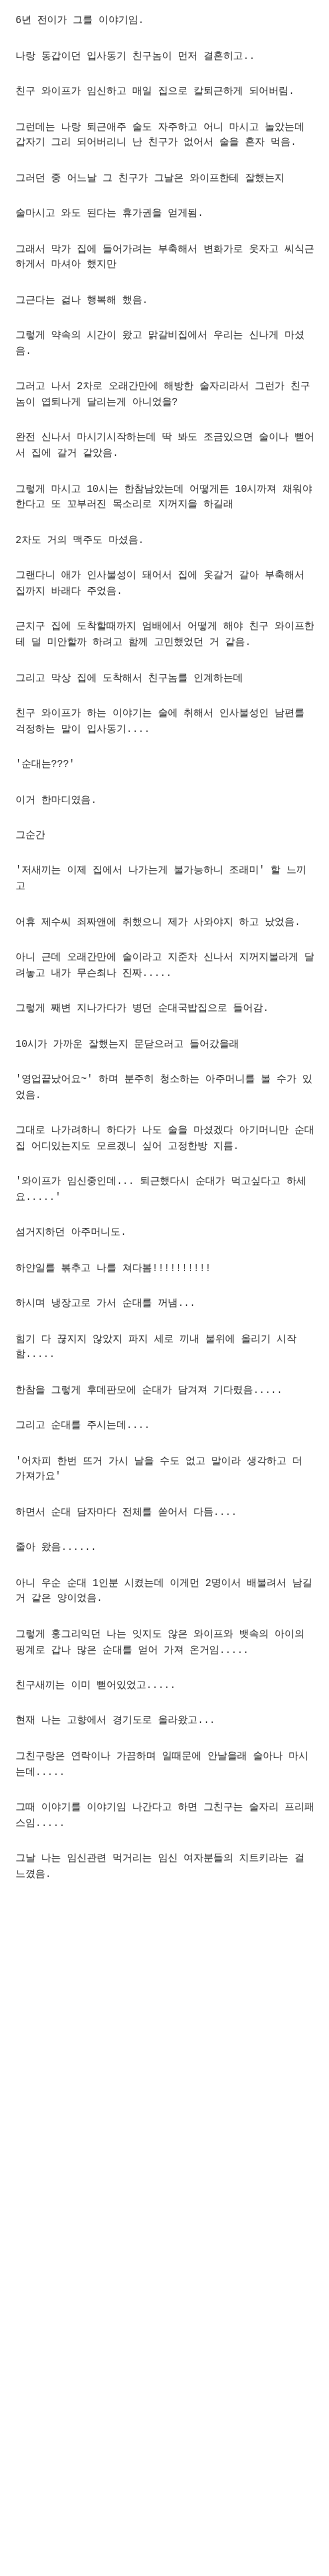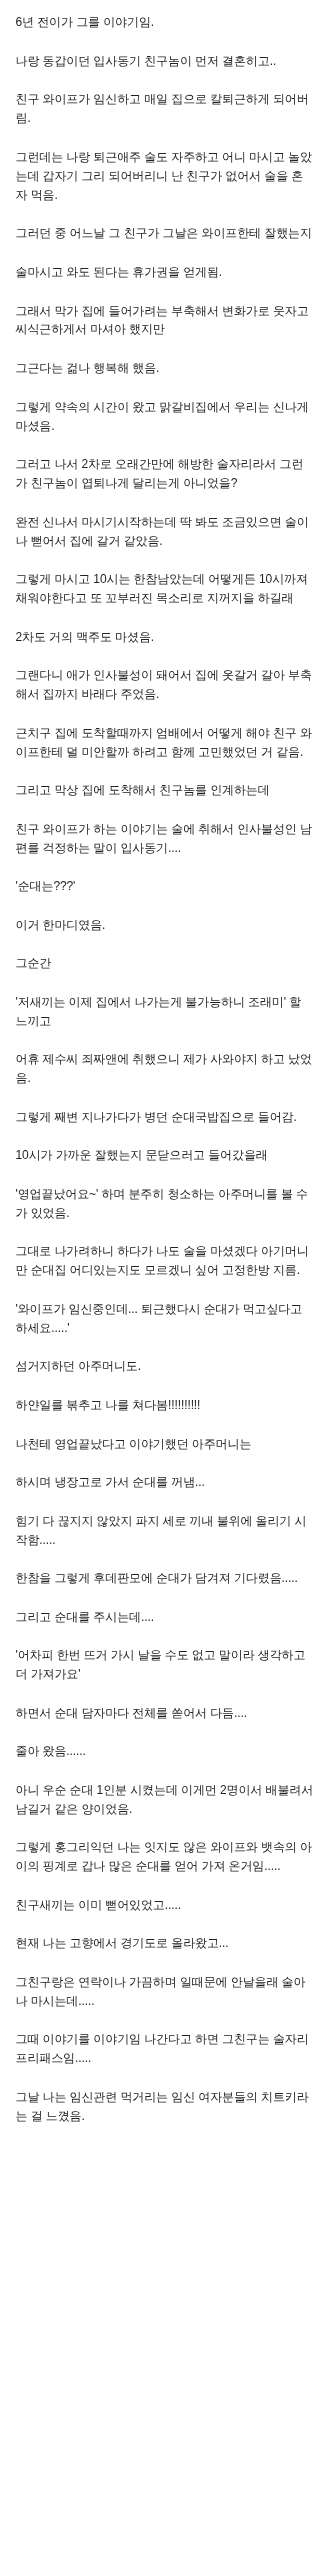--- a/index.html
+++ b/index.html
@@ -23,13 +23,14 @@
     display: block;
   }
   .para {
-    font-size: 12px;
+    font-size: 10px;
     line-height: 1.58;
     letter-spacing: -0.1px;
     color: #222222;
     margin: 0 0 19.6px 0;
     white-space: pre-wrap;
     word-break: break-all;
+    font-family: Liberation Mono, monospace;
   }
   .para:last-child {
     margin-bottom: 0;

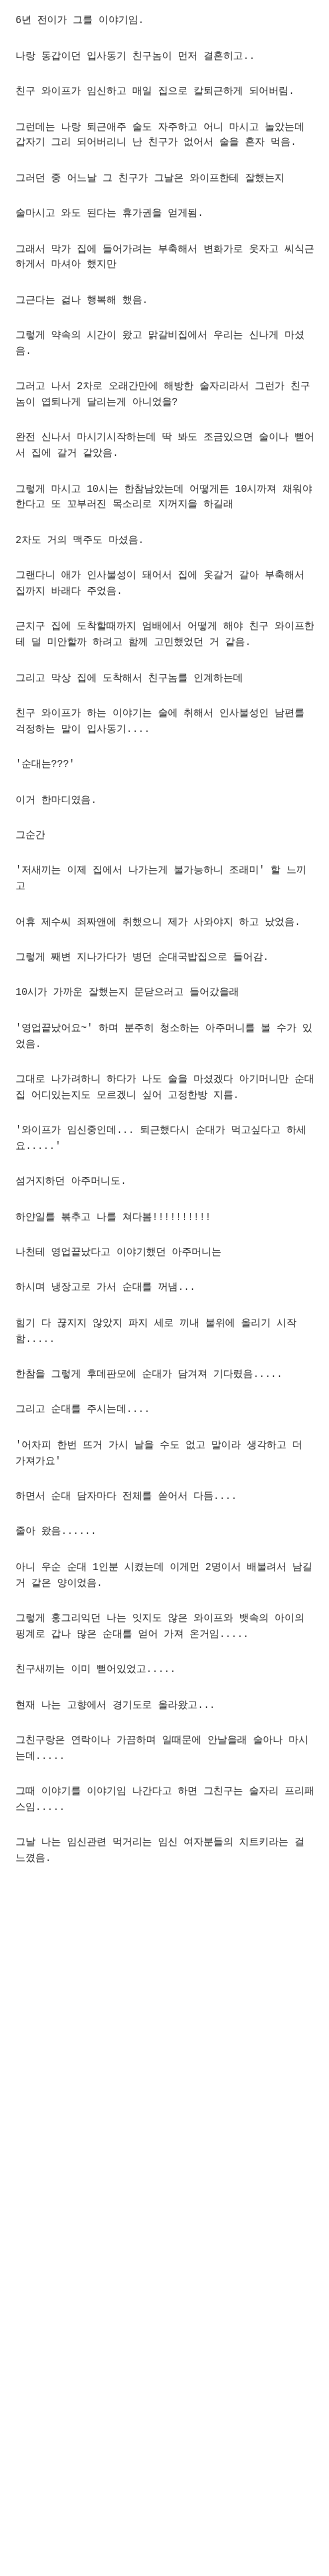--- a/index.html
+++ b/index.html
@@ -63,6 +63,7 @@
     <p class="para">그순간</p>
     <p class="para">'저새끼는 이제 집에서 나가는게 불가능하니 조래미' 할 느끼고</p>
     <p class="para">어휴 제수씨 죄짜앤에 취했으니 제가 사와야지 하고 났었음.</p>
+    <p class="para">아니 근데 오래간만에 술이라고 지준차 신나서 지꺼지볼라게 달려놓고 내가 무슨최나 진짜.....</p>
     <p class="para">그렇게 째변 지나가다가 병던 순대국밥집으로 들어감.</p>
     <p class="para">10시가 가까운 잘했는지 문닫으러고 들어갔을래</p>
     <p class="para">'영업끝났어요~' 하며 분주히 청소하는 아주머니를 볼 수가 있었음.</p>

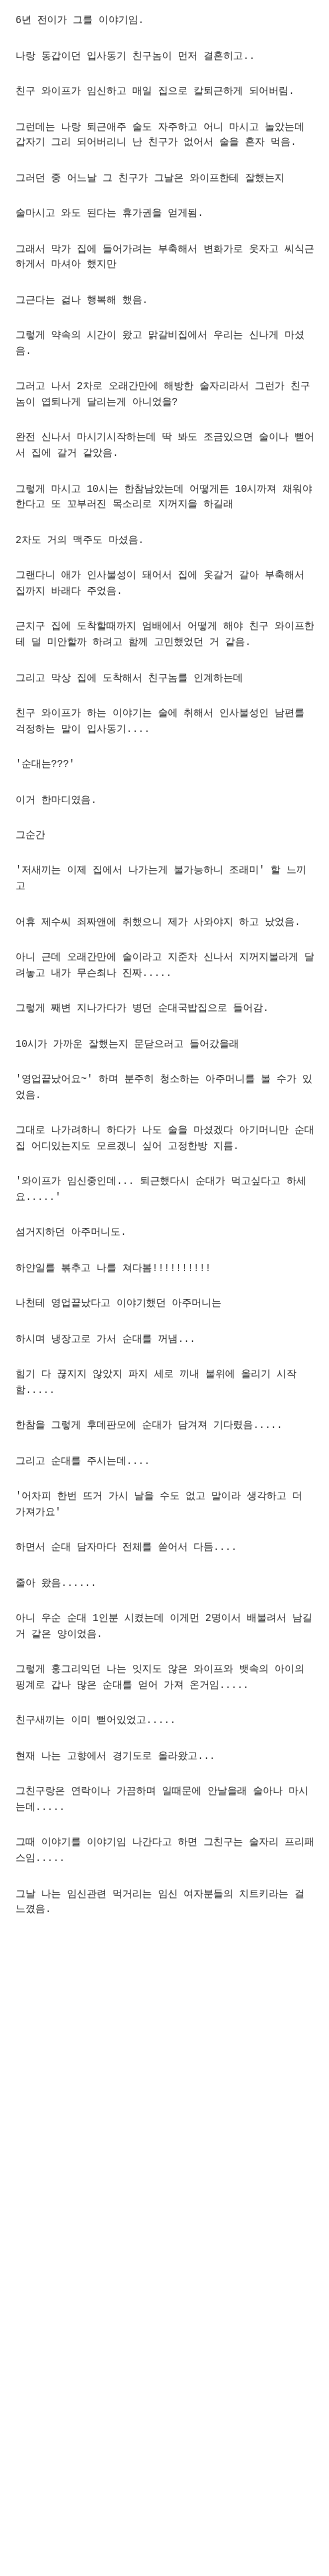--- a/index.html
+++ b/index.html
@@ -71,7 +71,6 @@
     <p class="para">'와이프가 임신중인데... 퇴근했다시 순대가 먹고싶다고 하세요.....'</p>
     <p class="para">섬거지하던 아주머니도.</p>
     <p class="para">하얀일를 볶추고 나를 쳐다봄!!!!!!!!!!</p>
-    <p class="para">나천테 영업끝났다고 이야기했던 아주머니는</p>
     <p class="para">하시며 냉장고로 가서 순대를 꺼냄...</p>
     <p class="para">힘기 다 끊지지 않았지 파지 세로 끼내 불위에 올리기 시작함.....</p>
     <p class="para">한참을 그렇게 후데판모에 순대가 담겨져 기다렸음.....</p>

